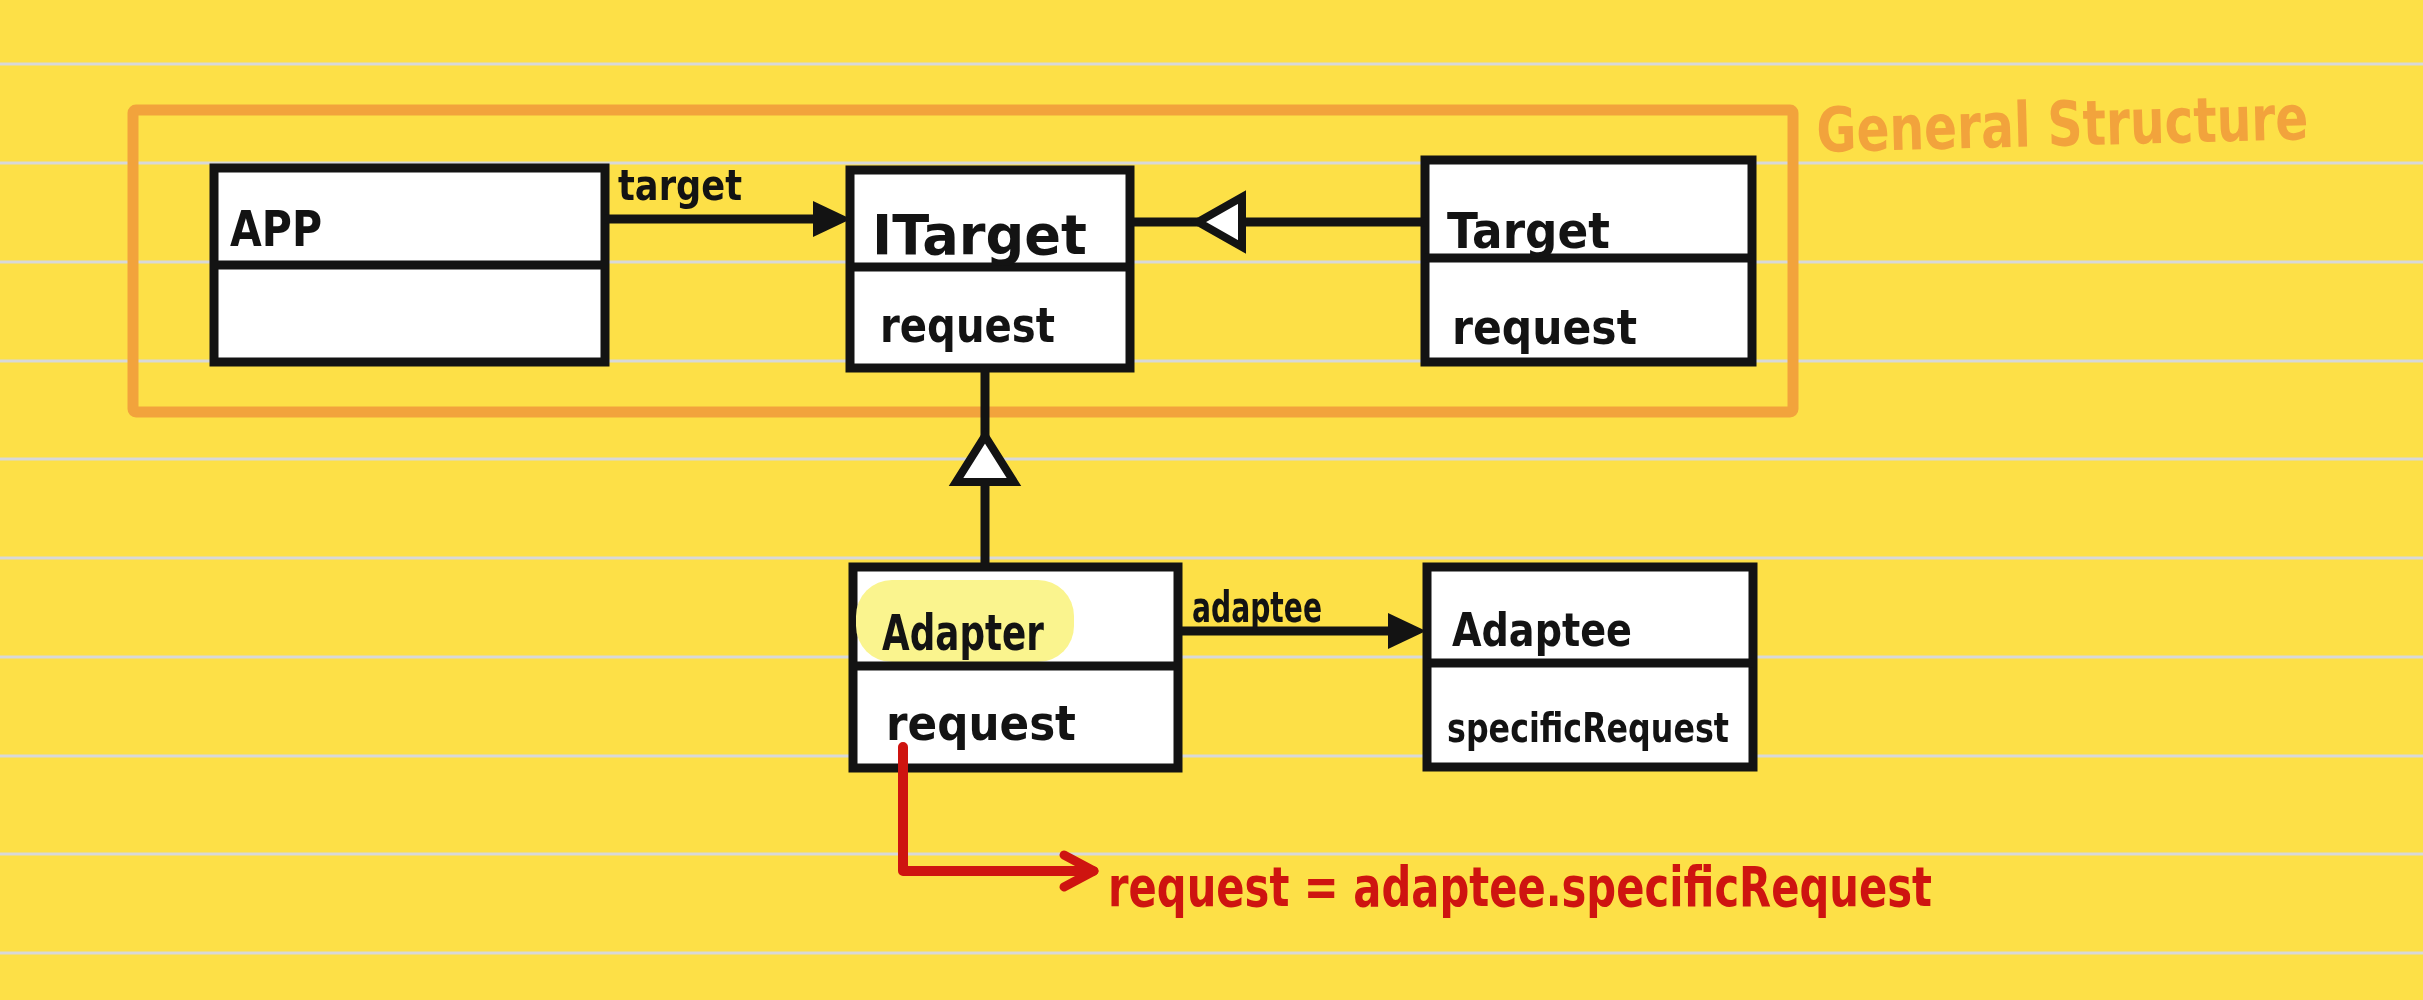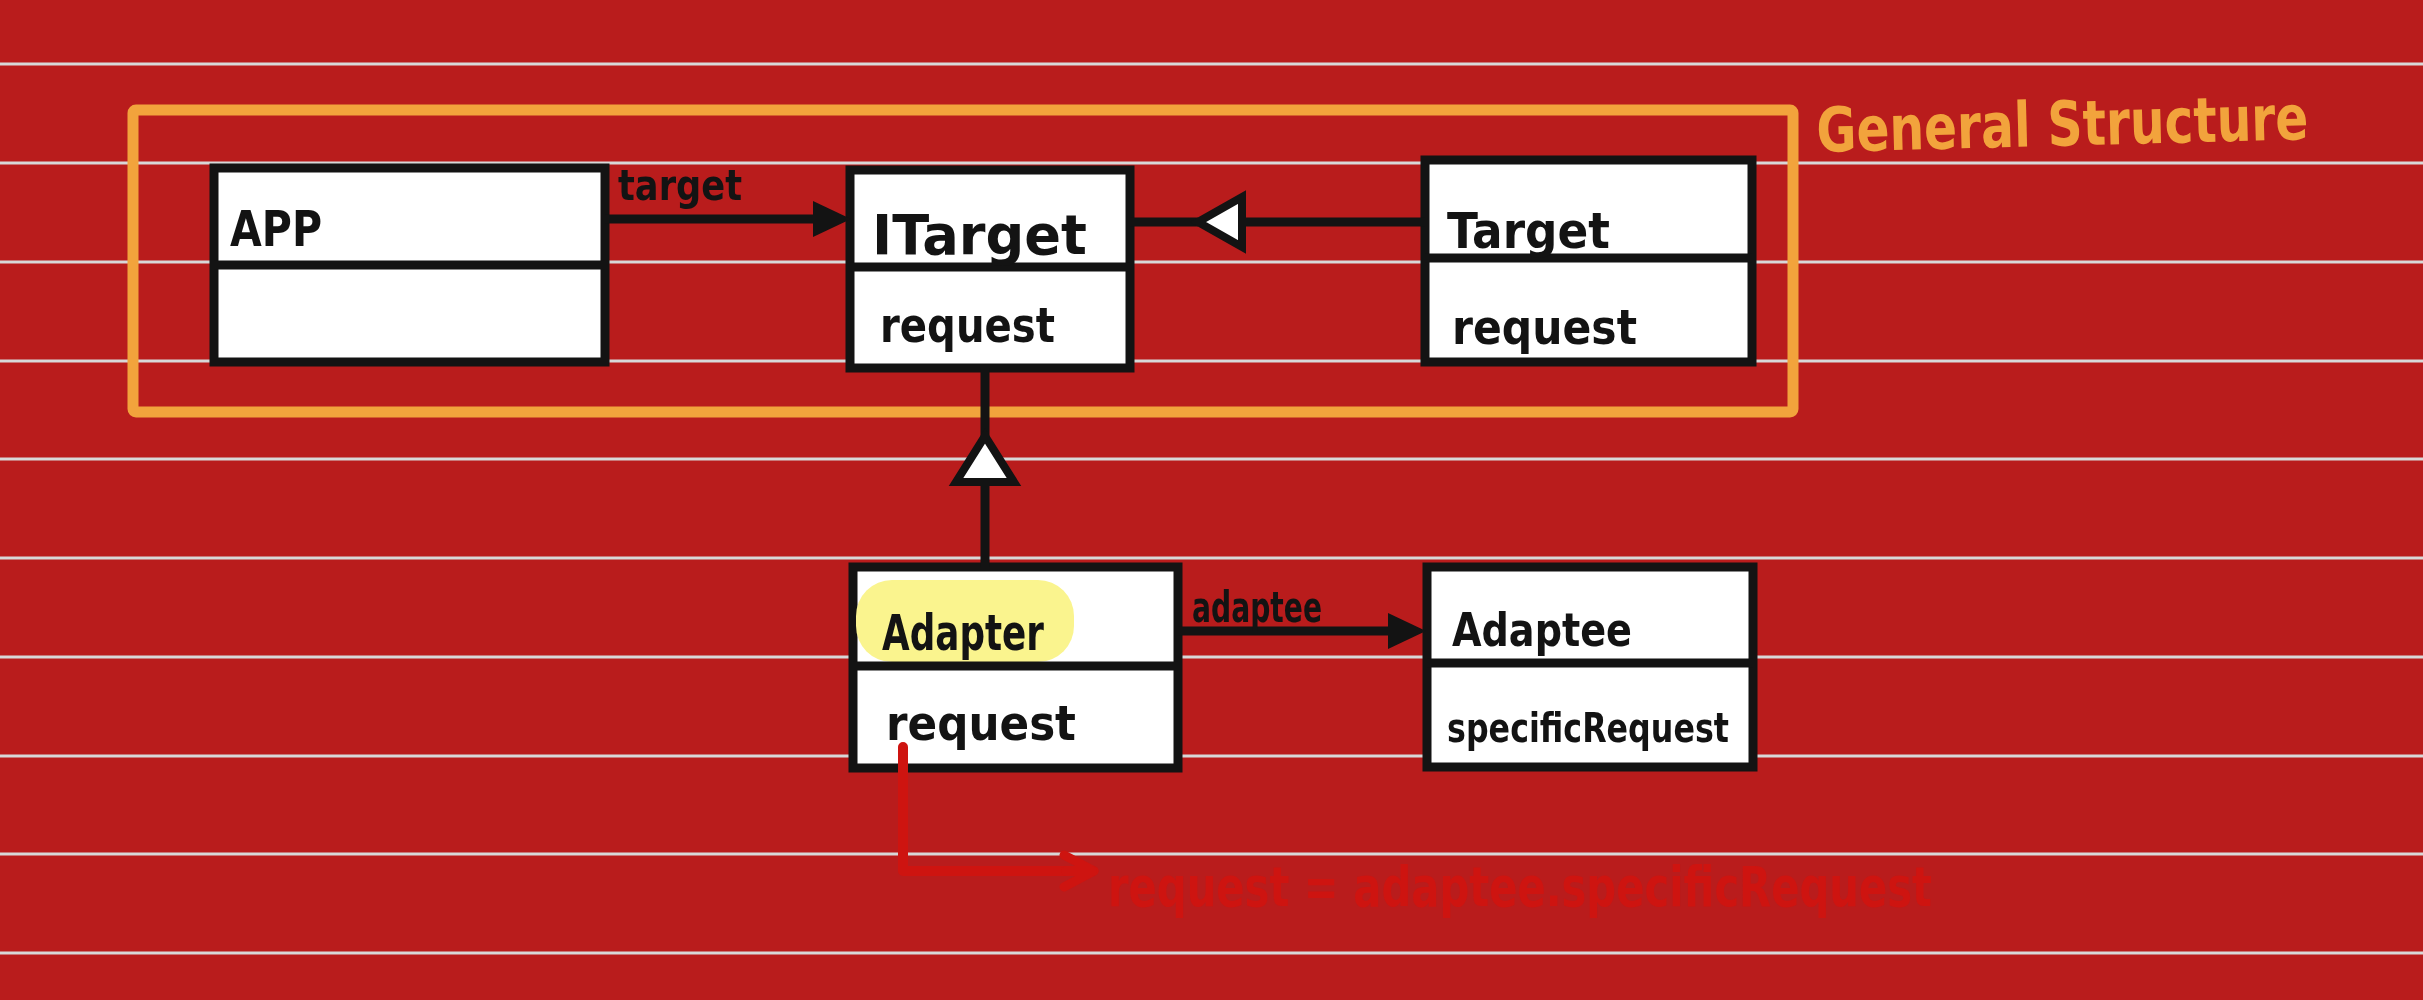--- a/index.html
+++ b/index.html
@@ -7,7 +7,7 @@
     position: relative;
     width: 2423px;
     height: 1000px;
-    background: #b91c1c;
+    background: #fde047;
     overflow: hidden;
   }
   svg { display: block; }

